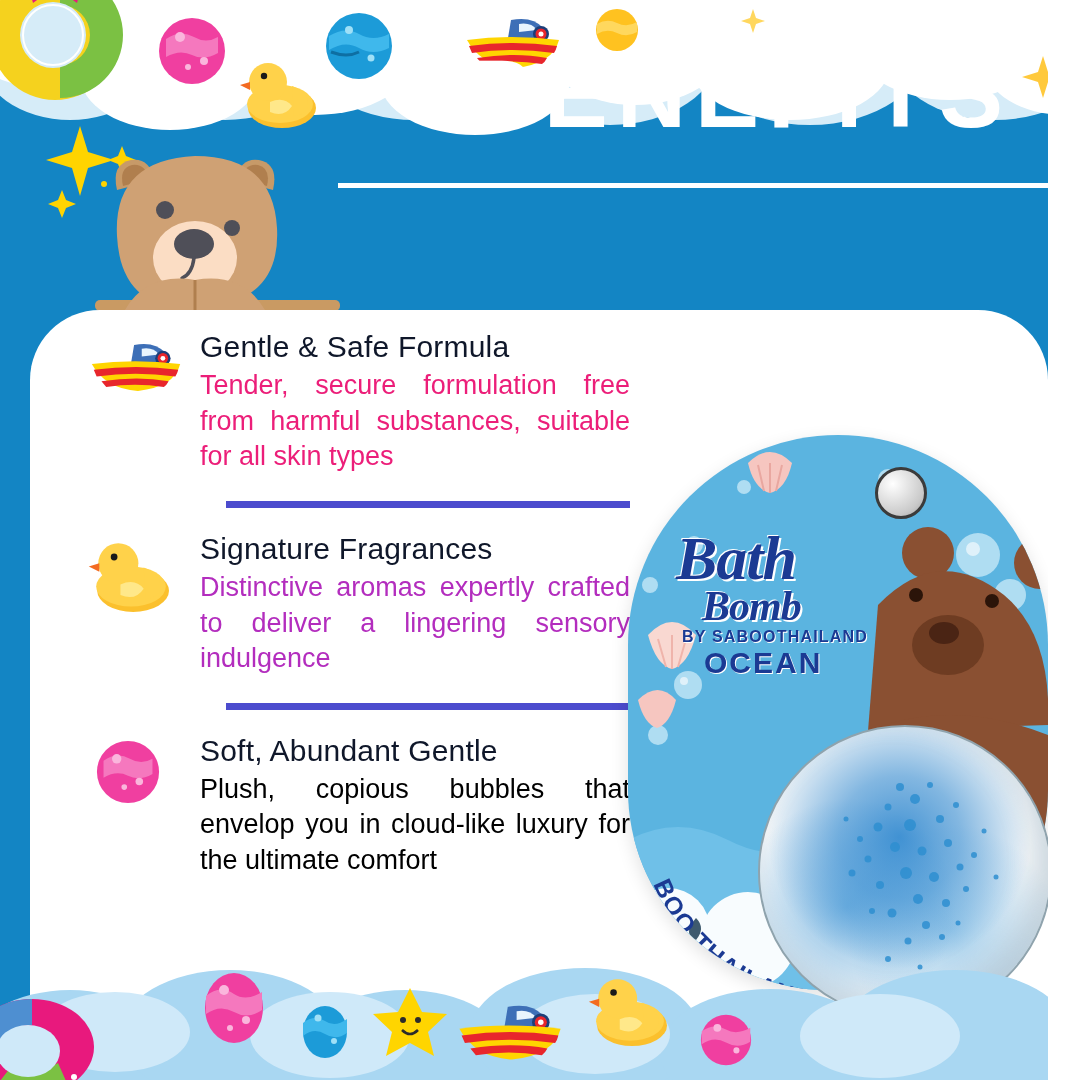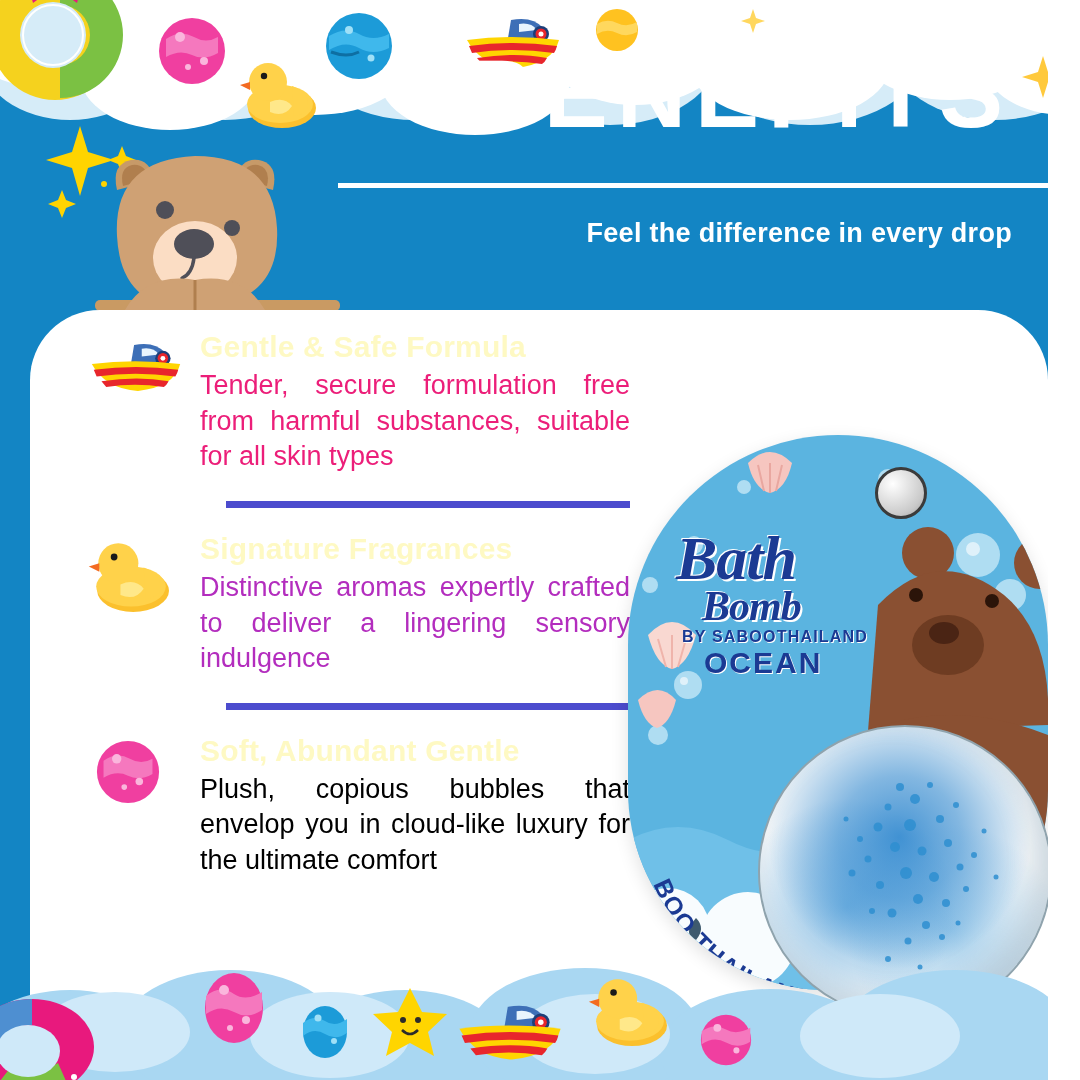--- a/index.html
+++ b/index.html
@@ -223,7 +223,6 @@
 
   <div class="title">BENEFITS</div>
   <div class="hrule"></div>
-  <div class="subtitle">Feel the difference in every drop</div>
 
   <div class="card"></div>
 

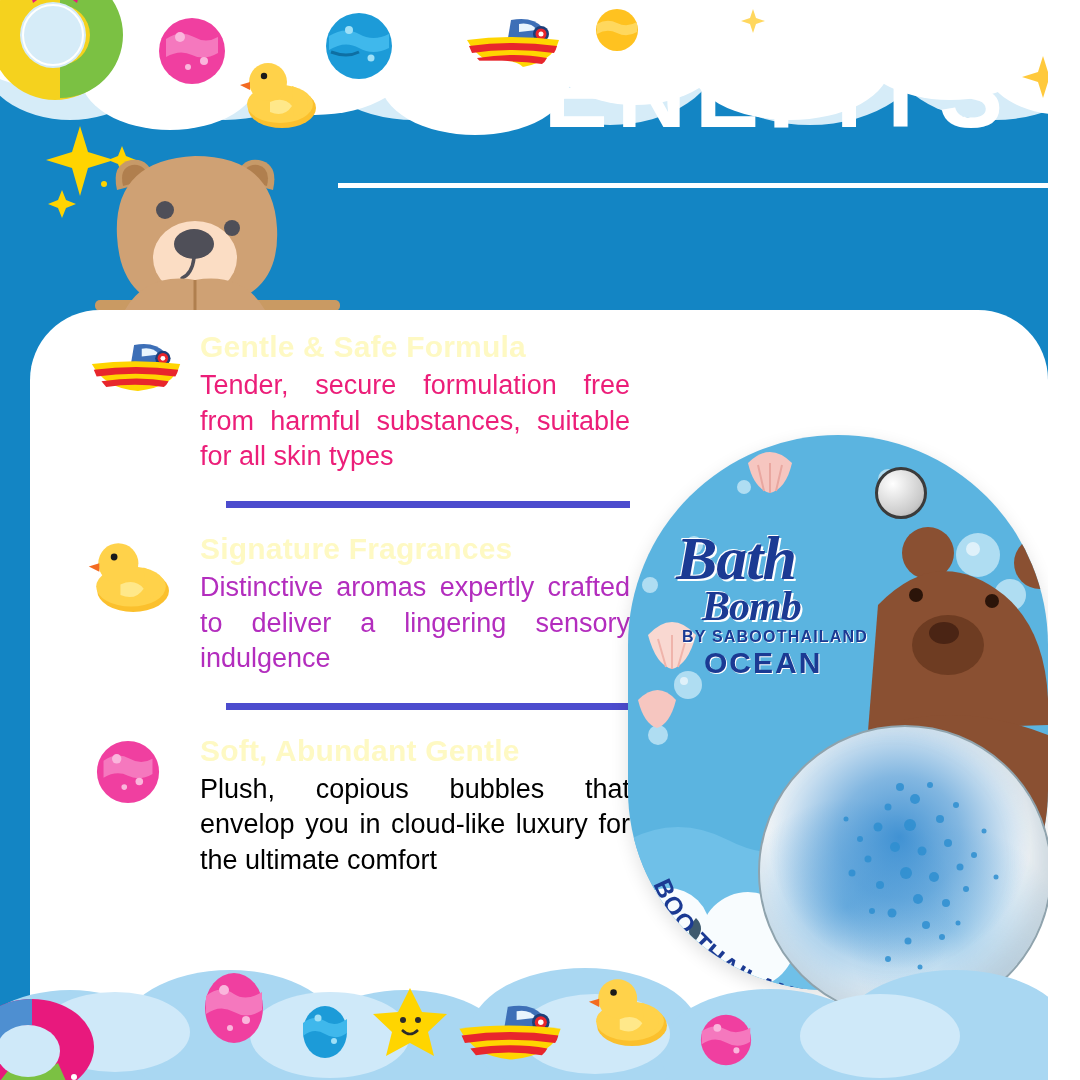--- a/index.html
+++ b/index.html
@@ -40,7 +40,7 @@
   .row{position:relative;padding-left:170px;min-height:120px;}
   .row .icon{position:absolute;left:58px;top:6px;width:96px;height:80px;}
   .row h3{
-    margin:0 0 4px 0;color:#fef9c3;font-size:30px;font-weight:bold;letter-spacing:.2px;
+    margin:0 0 4px 0;color:#0f172a;font-size:30px;font-weight:normal;letter-spacing:.2px;
   }
   .row p{
     margin:0;font-size:27px;line-height:1.32;text-align:justify;width:430px;

